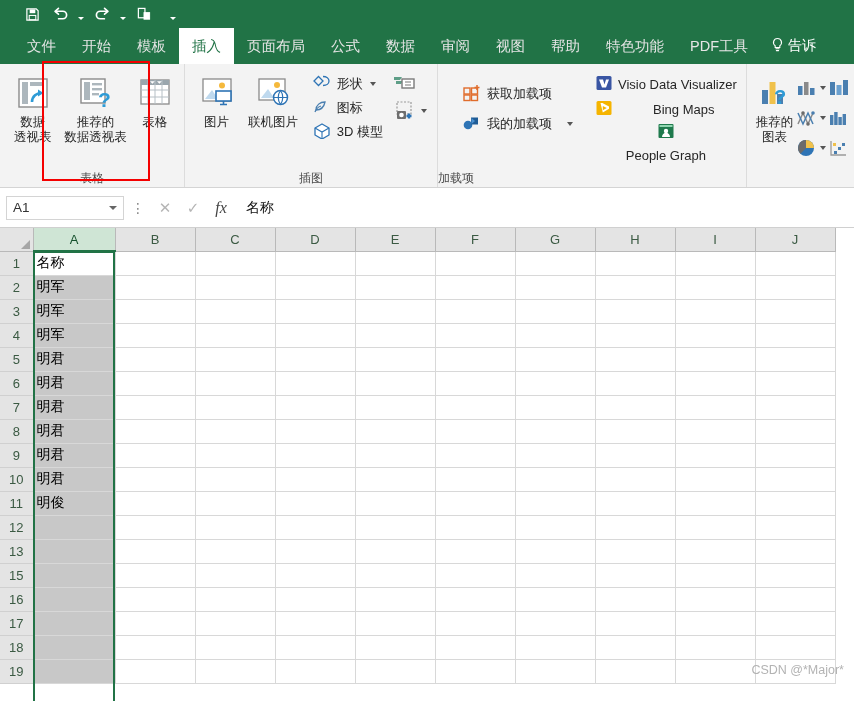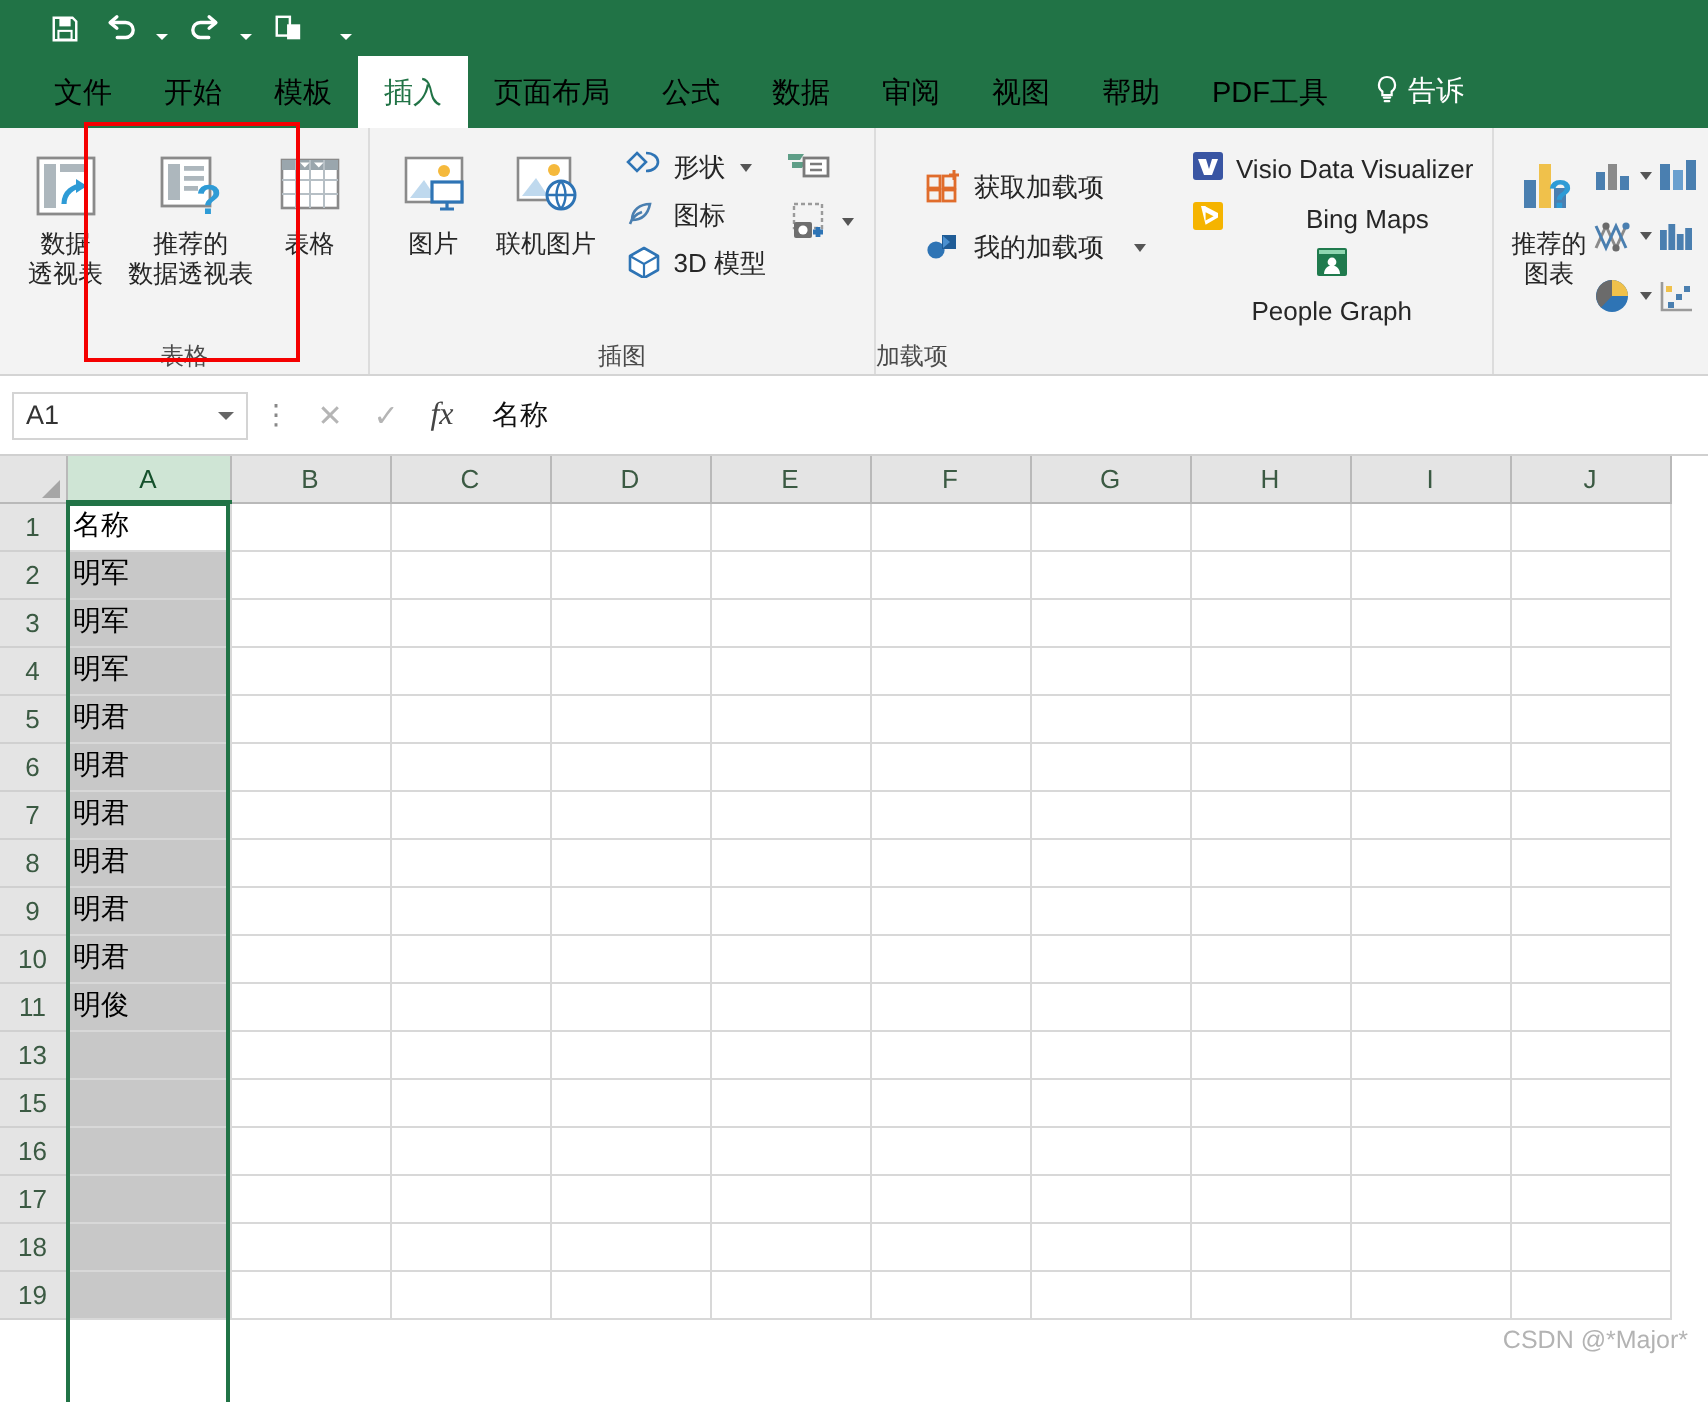--- a/index.html
+++ b/index.html
@@ -50,7 +50,7 @@
   .tab {
     padding: 0 13px;
     display: flex; align-items: center;
-    color: #000000;
+    color: #e5e5e5;
     font-size: 14.5px;
     cursor: pointer;
     white-space: nowrap;

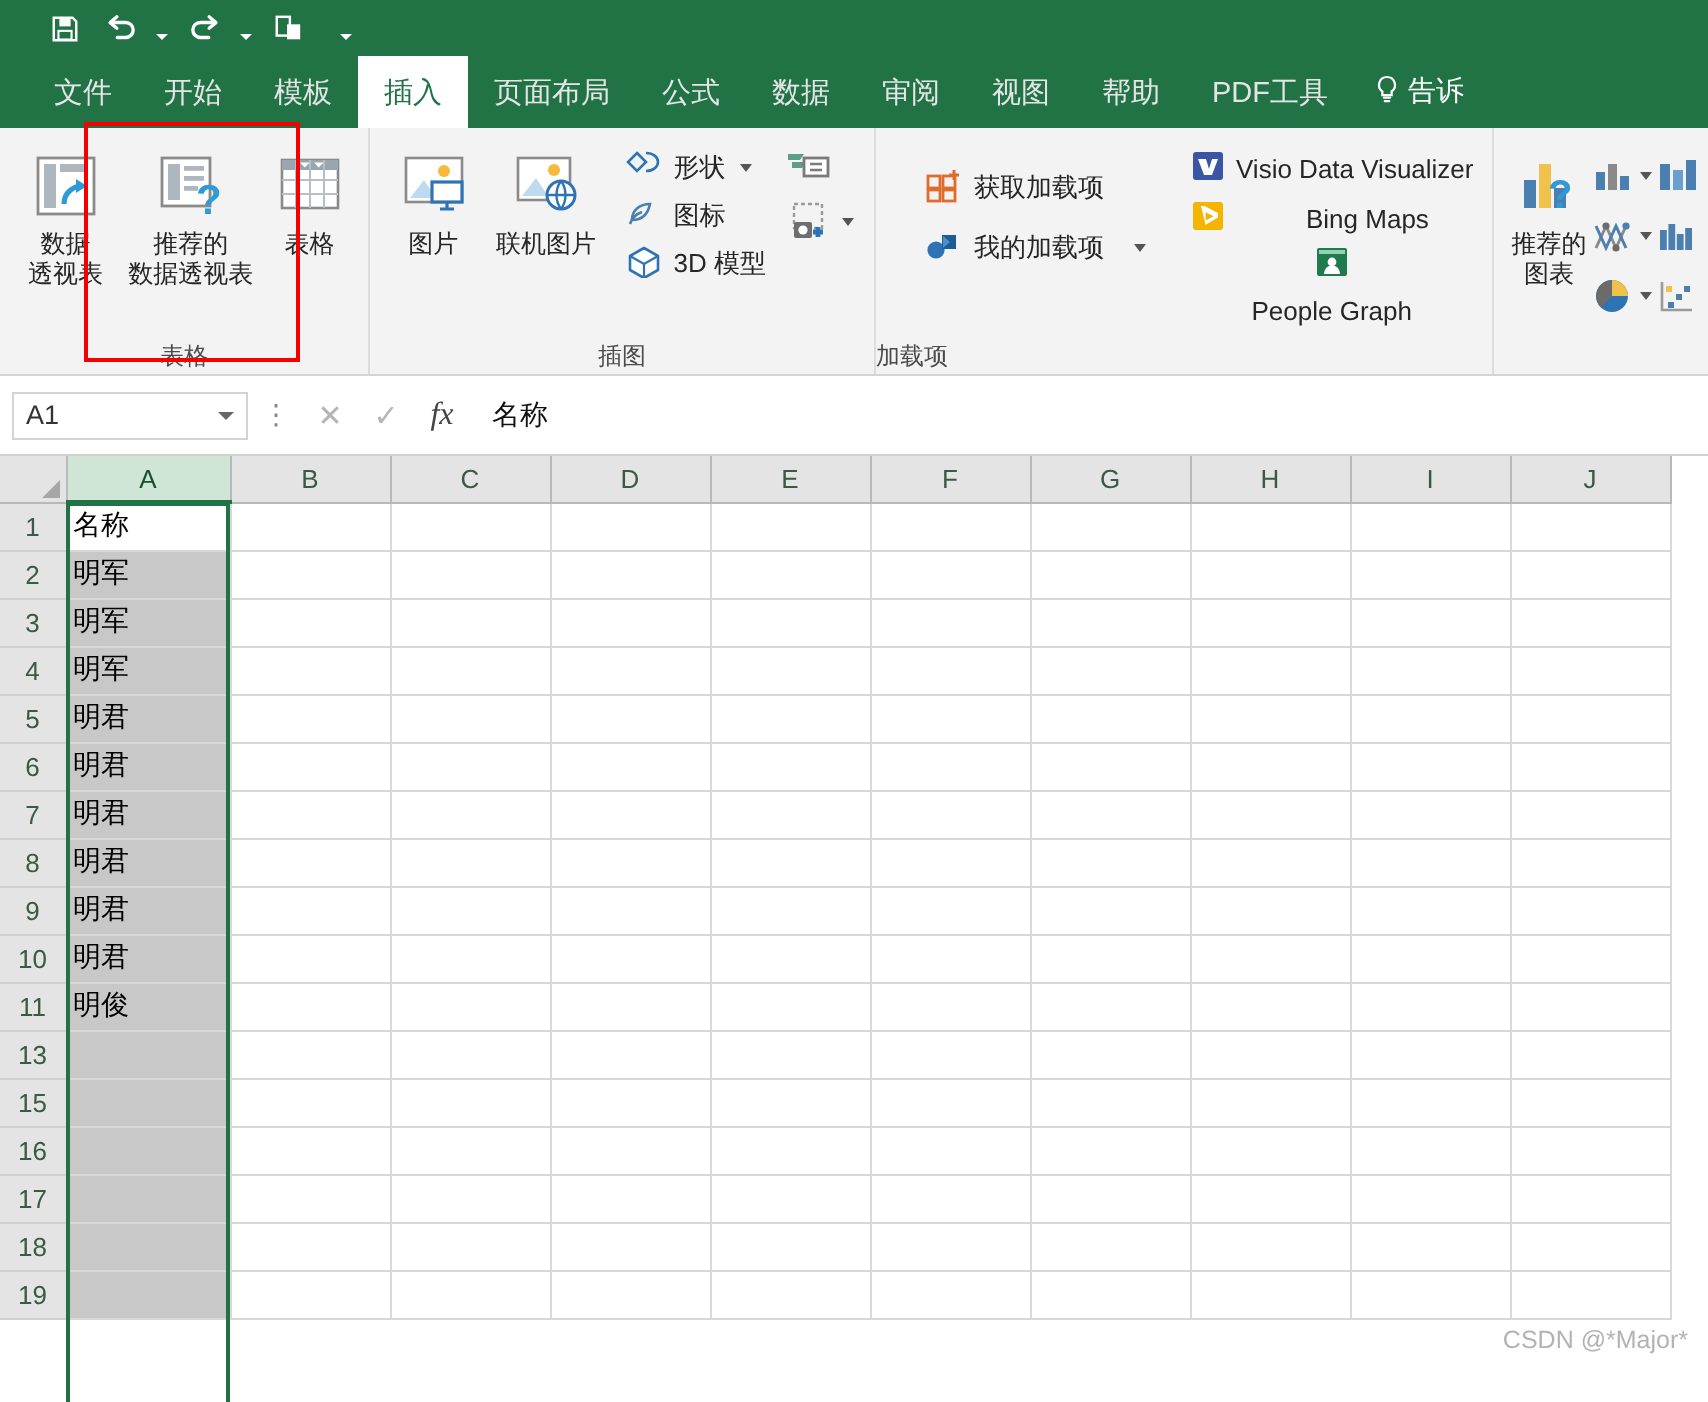--- a/index.html
+++ b/index.html
@@ -308,6 +308,7 @@
   <div class="tab">审阅</div>
   <div class="tab">视图</div>
   <div class="tab">帮助</div>
+  <div class="tab">特色功能</div>
   <div class="tab">PDF工具</div>
   <div class="tell-me">
     <span>

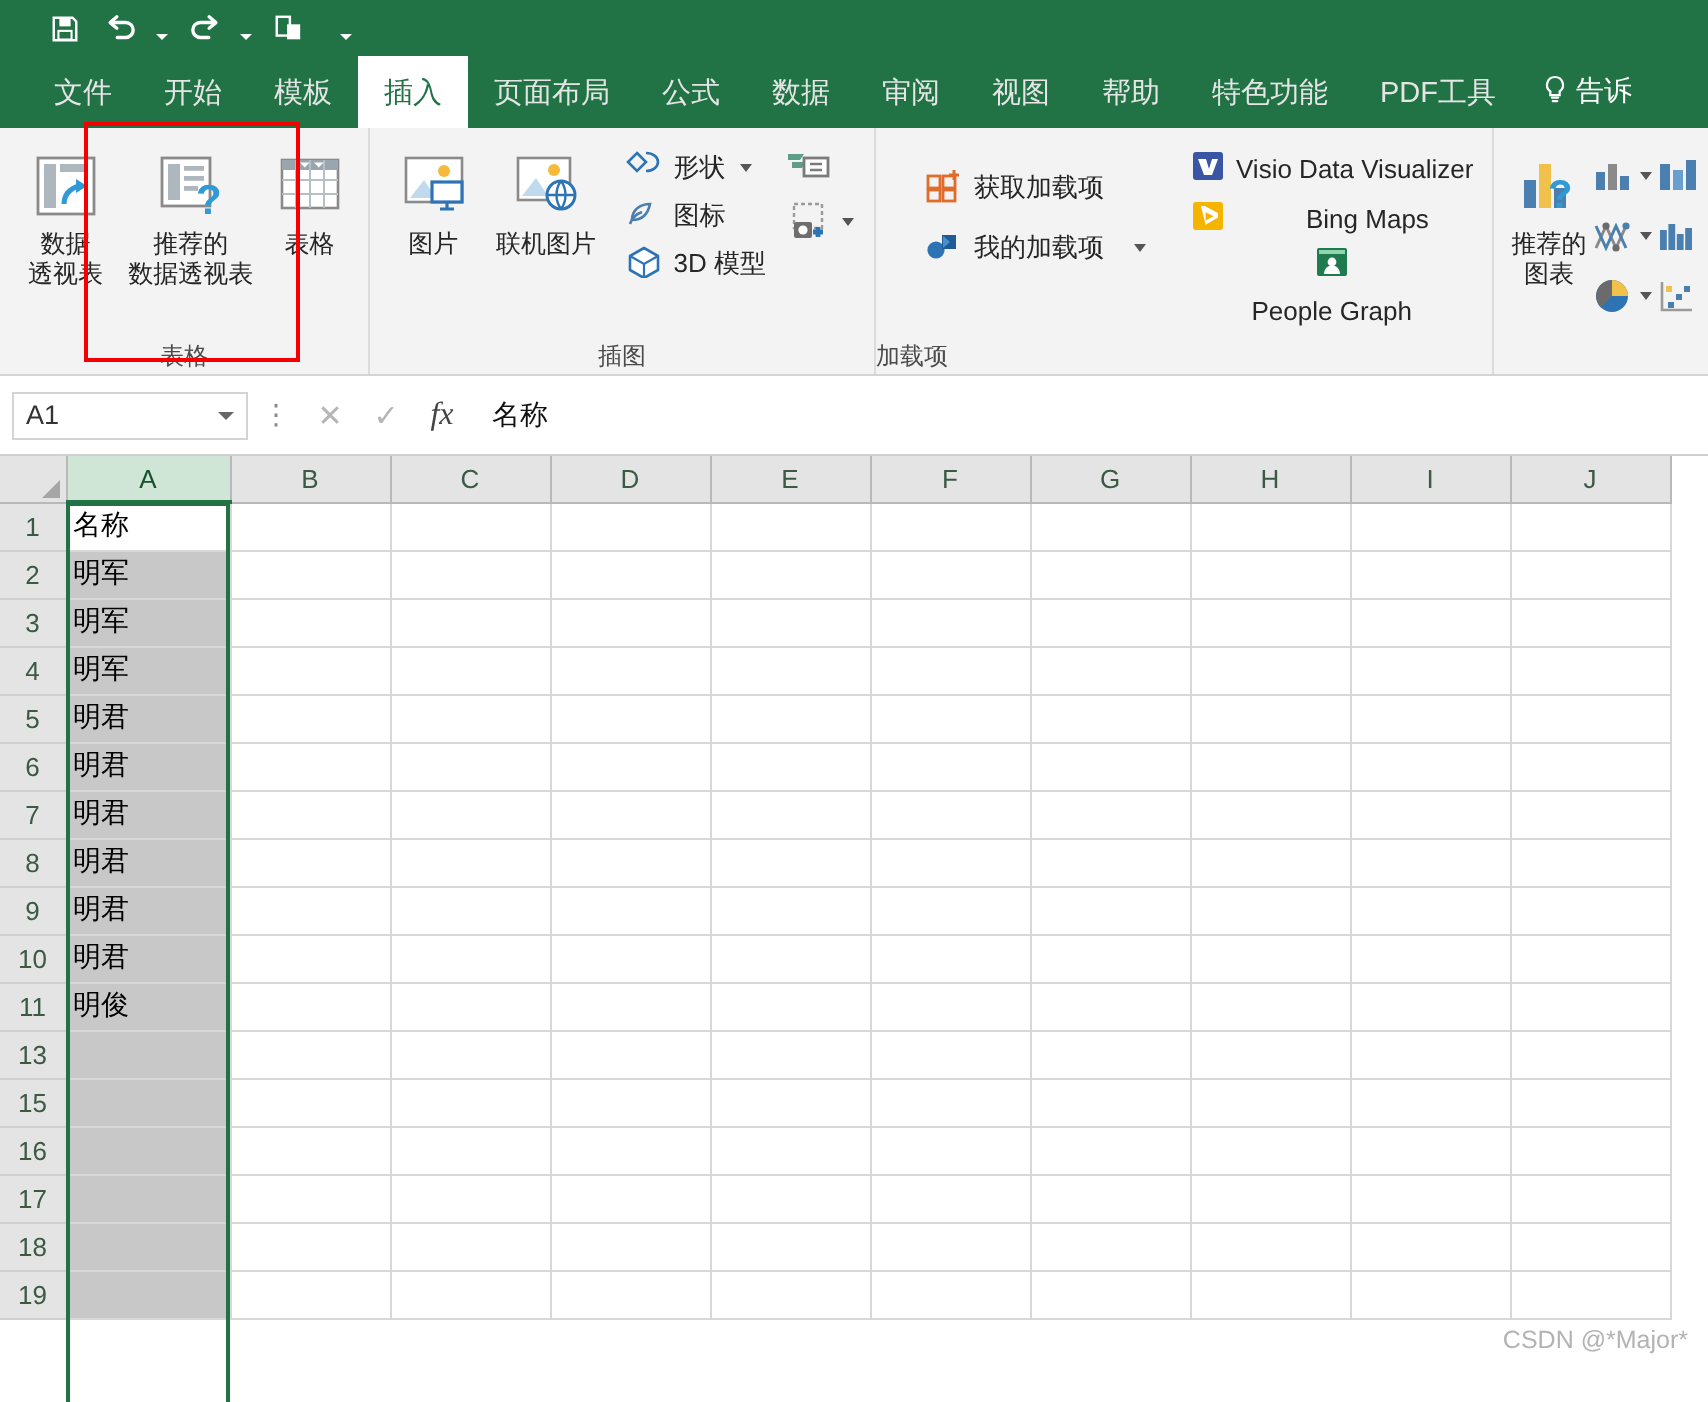--- a/index.html
+++ b/index.html
@@ -781,6 +781,19 @@
           <td class="cell"></td>
         </tr>
         <tr>
+          <th class="rowhead">12</th>
+          <td class="cell selcol"></td>
+          <td class="cell"></td>
+          <td class="cell"></td>
+          <td class="cell"></td>
+          <td class="cell"></td>
+          <td class="cell"></td>
+          <td class="cell"></td>
+          <td class="cell"></td>
+          <td class="cell"></td>
+          <td class="cell"></td>
+        </tr>
+        <tr>
           <th class="rowhead">13</th>
           <td class="cell selcol"></td>
           <td class="cell"></td>

